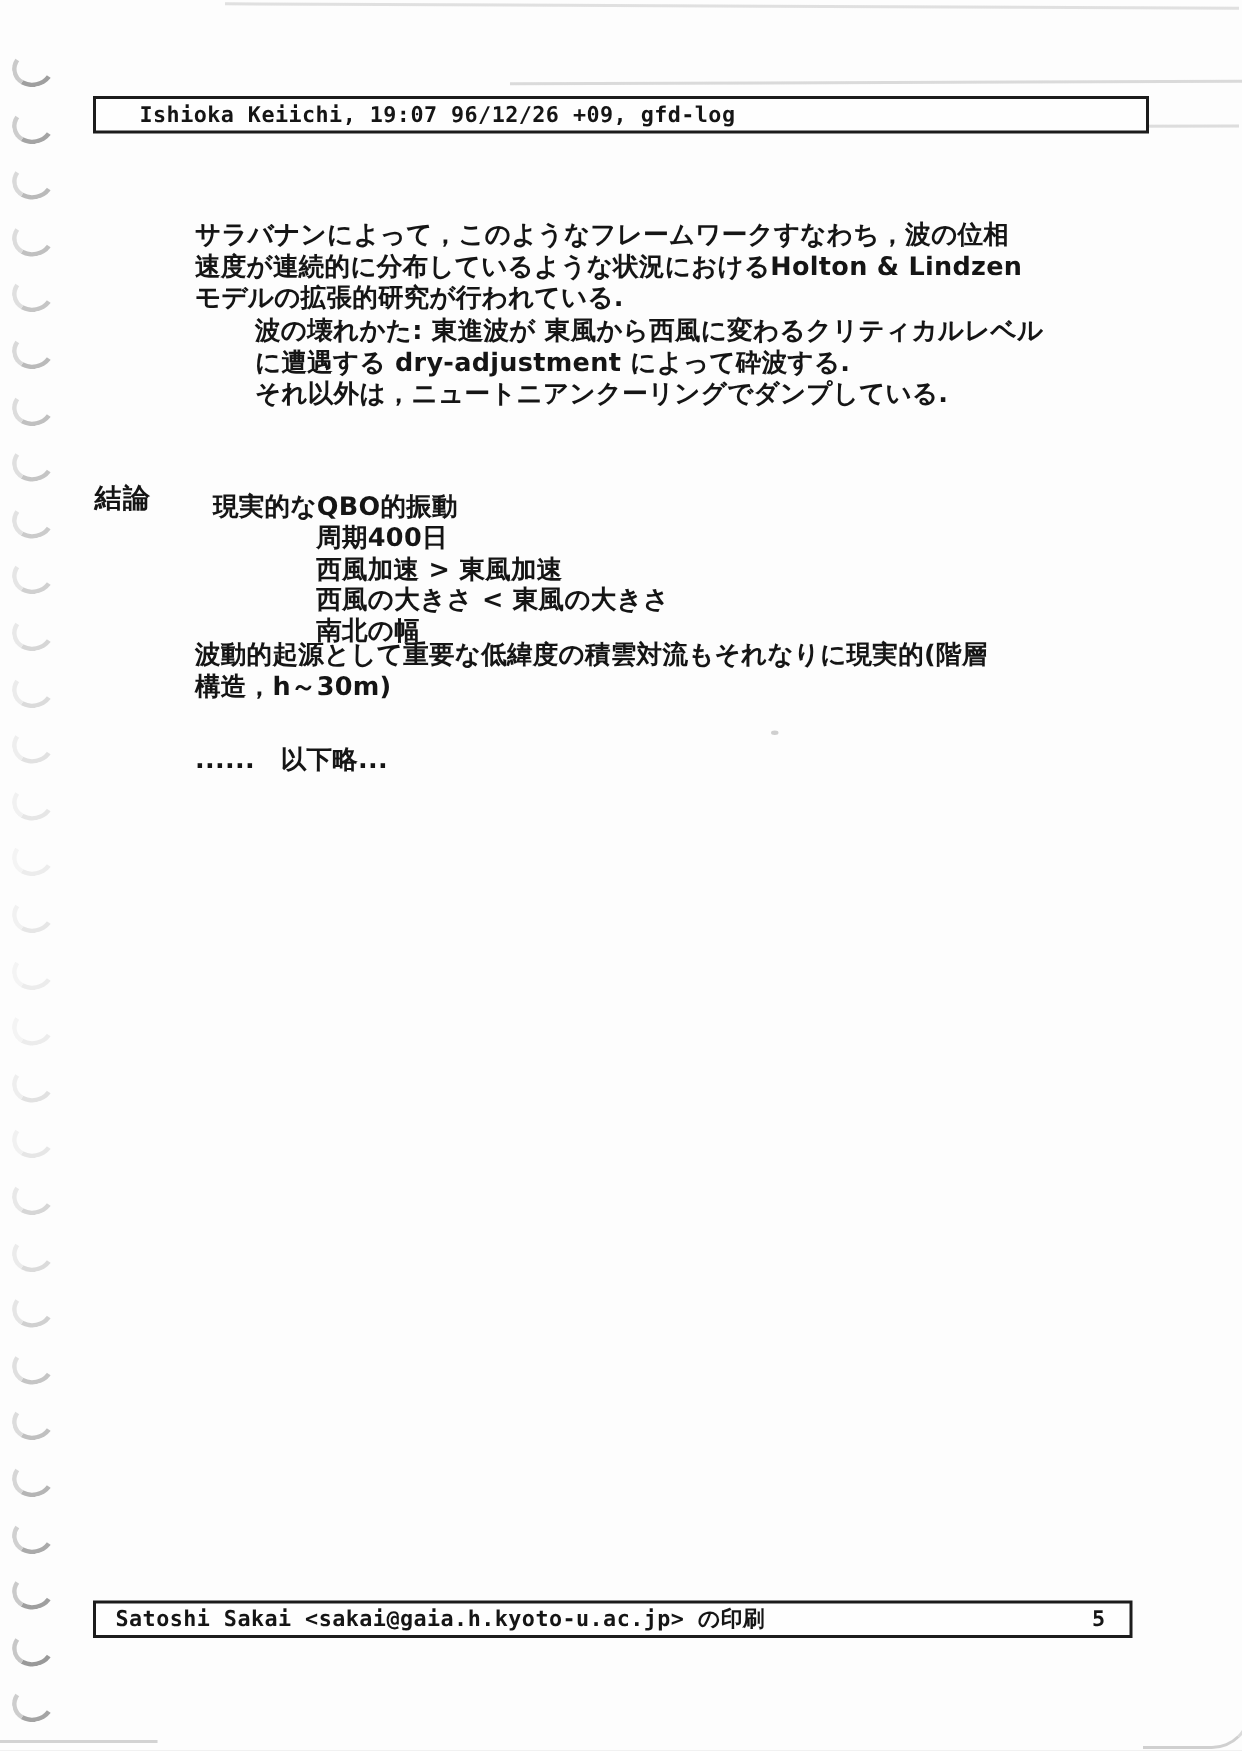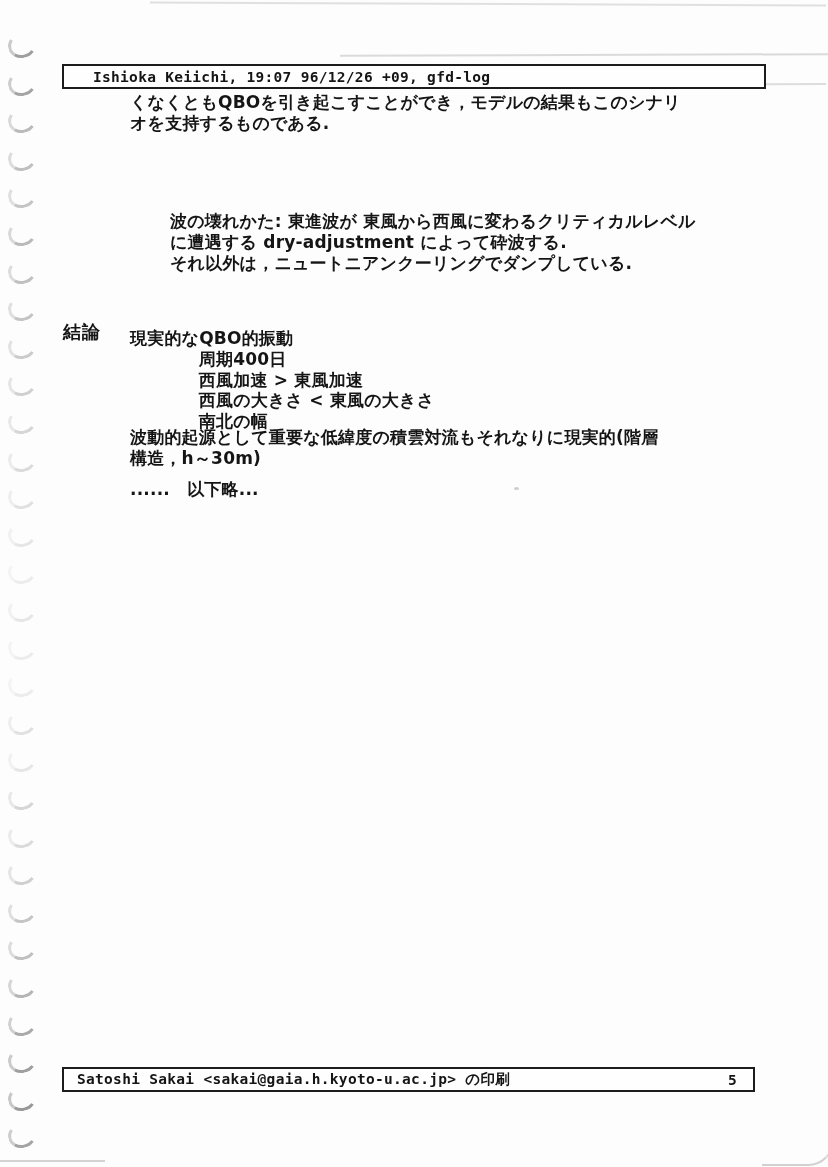--- a/index.html
+++ b/index.html
@@ -97,8 +97,6 @@
     <span>Ishioka Keiichi, 19:07 96/12/26 +09, gfd-log</span>
   </div>
 
-  <div class="jtext p1">くなくともQBOを引き起こすことができ，モデルの結果もこのシナリ
-オを支持するものである.</div>
   <div class="jtext p3">波の壊れかた: 東進波が 東風から西風に変わるクリティカルレベル
 に遭遇する dry-adjustment によって砕波する.
 それ以外は，ニュートニアンクーリングでダンプしている.</div>

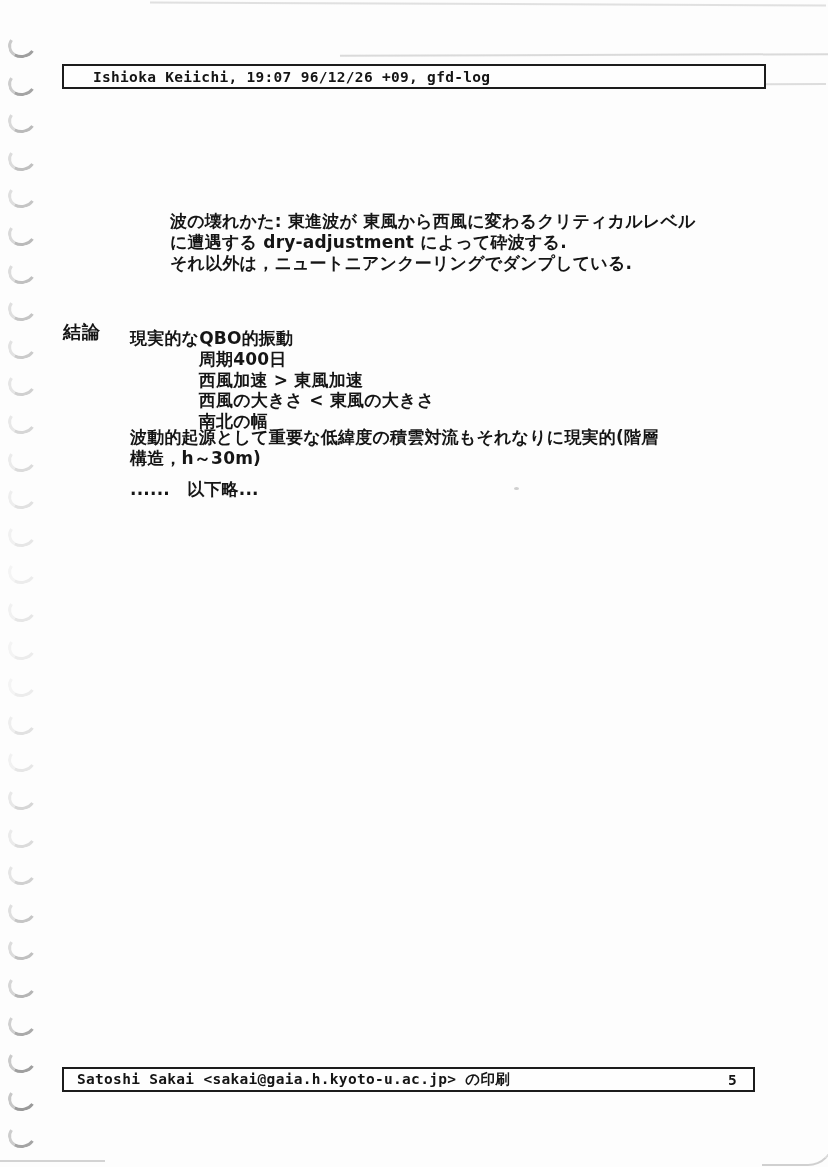--- a/index.html
+++ b/index.html
@@ -97,6 +97,9 @@
     <span>Ishioka Keiichi, 19:07 96/12/26 +09, gfd-log</span>
   </div>
 
+  <div class="jtext p2">サラバナンによって，このようなフレームワークすなわち，波の位相
+速度が連続的に分布しているような状況におけるHolton &amp; Lindzen
+モデルの拡張的研究が行われている.</div>
   <div class="jtext p3">波の壊れかた: 東進波が 東風から西風に変わるクリティカルレベル
 に遭遇する dry-adjustment によって砕波する.
 それ以外は，ニュートニアンクーリングでダンプしている.</div>

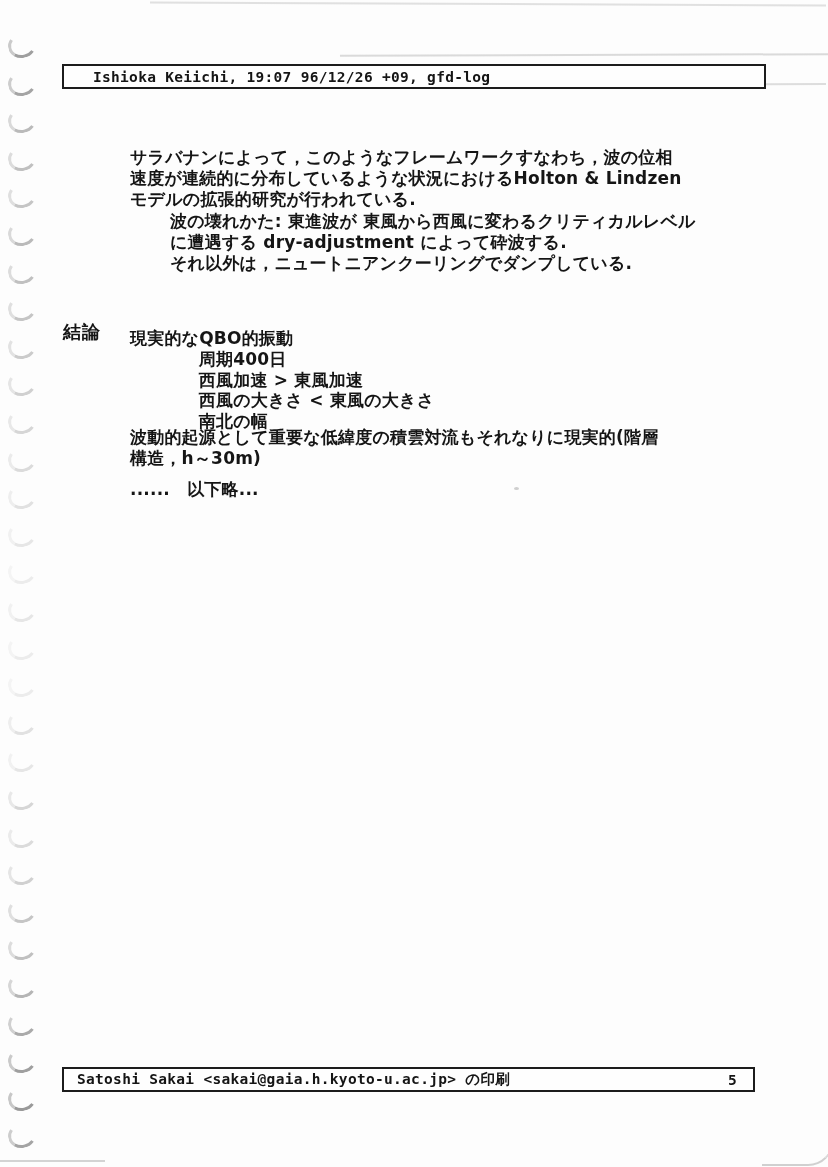--- a/index.html
+++ b/index.html
@@ -44,7 +44,7 @@
   .p2{top:147px;}
   .p3{top:211px;margin-left:40px;}
   .heading{position:absolute;left:63px;top:292px;font-size:18px;font-weight:700;letter-spacing:1px;margin-top:28px;}
-  .conclusion{top:328px;}
+  .conclusion{top:328px;margin-left:12px;}
   .p5{top:427px;}
   .p6{top:479px;}
 </style>

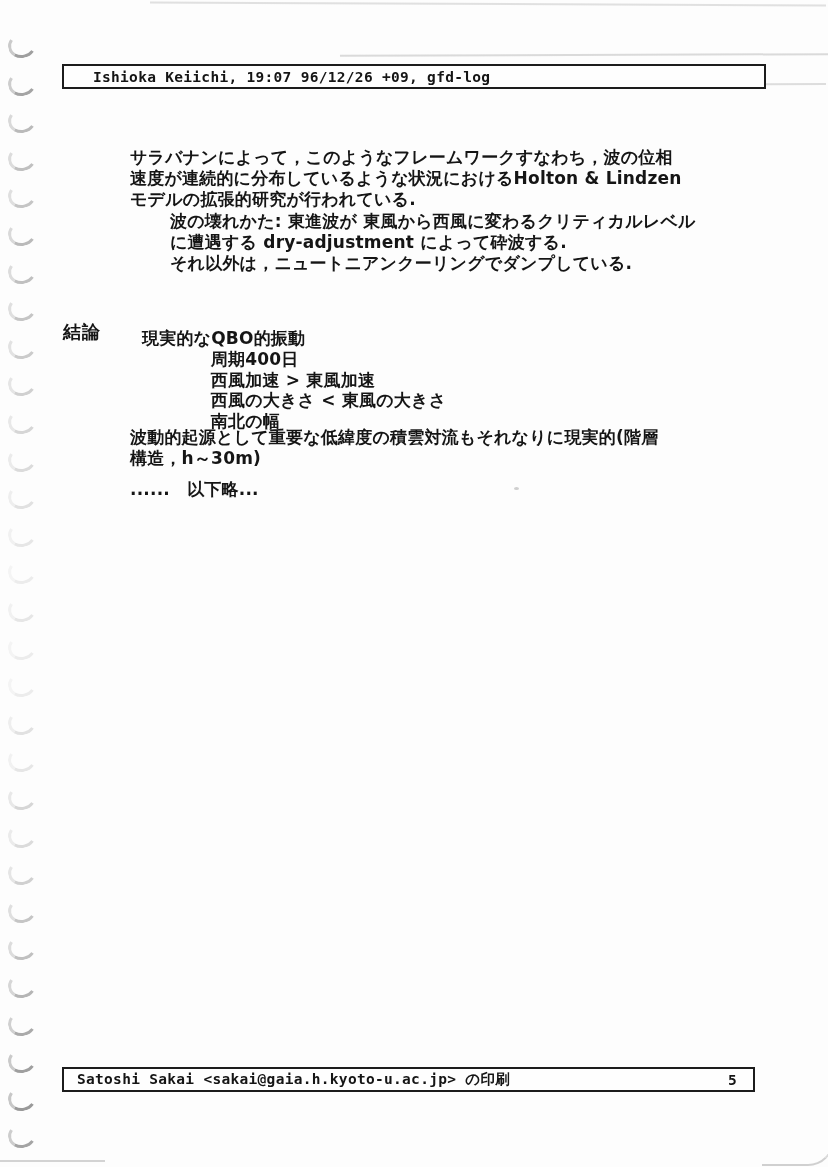--- a/index.html
+++ b/index.html
@@ -46,7 +46,7 @@
   .heading{position:absolute;left:63px;top:292px;font-size:18px;font-weight:700;letter-spacing:1px;margin-top:28px;}
   .conclusion{top:328px;margin-left:12px;}
   .p5{top:427px;}
-  .p6{top:479px;}
+  .p6{top:497px;}
 </style>
 </head>
 <body>

